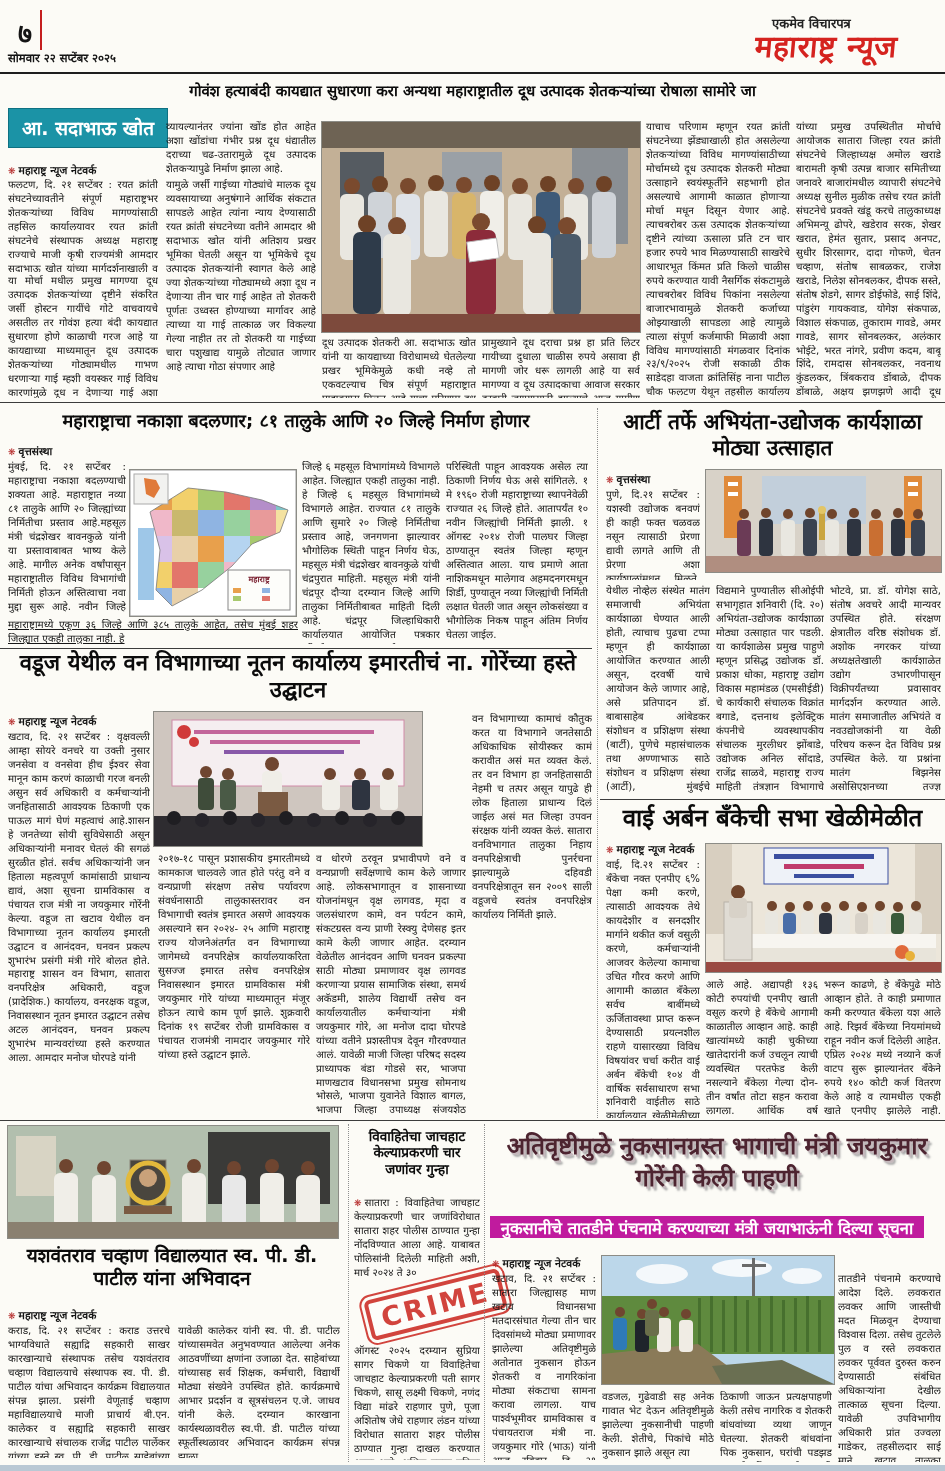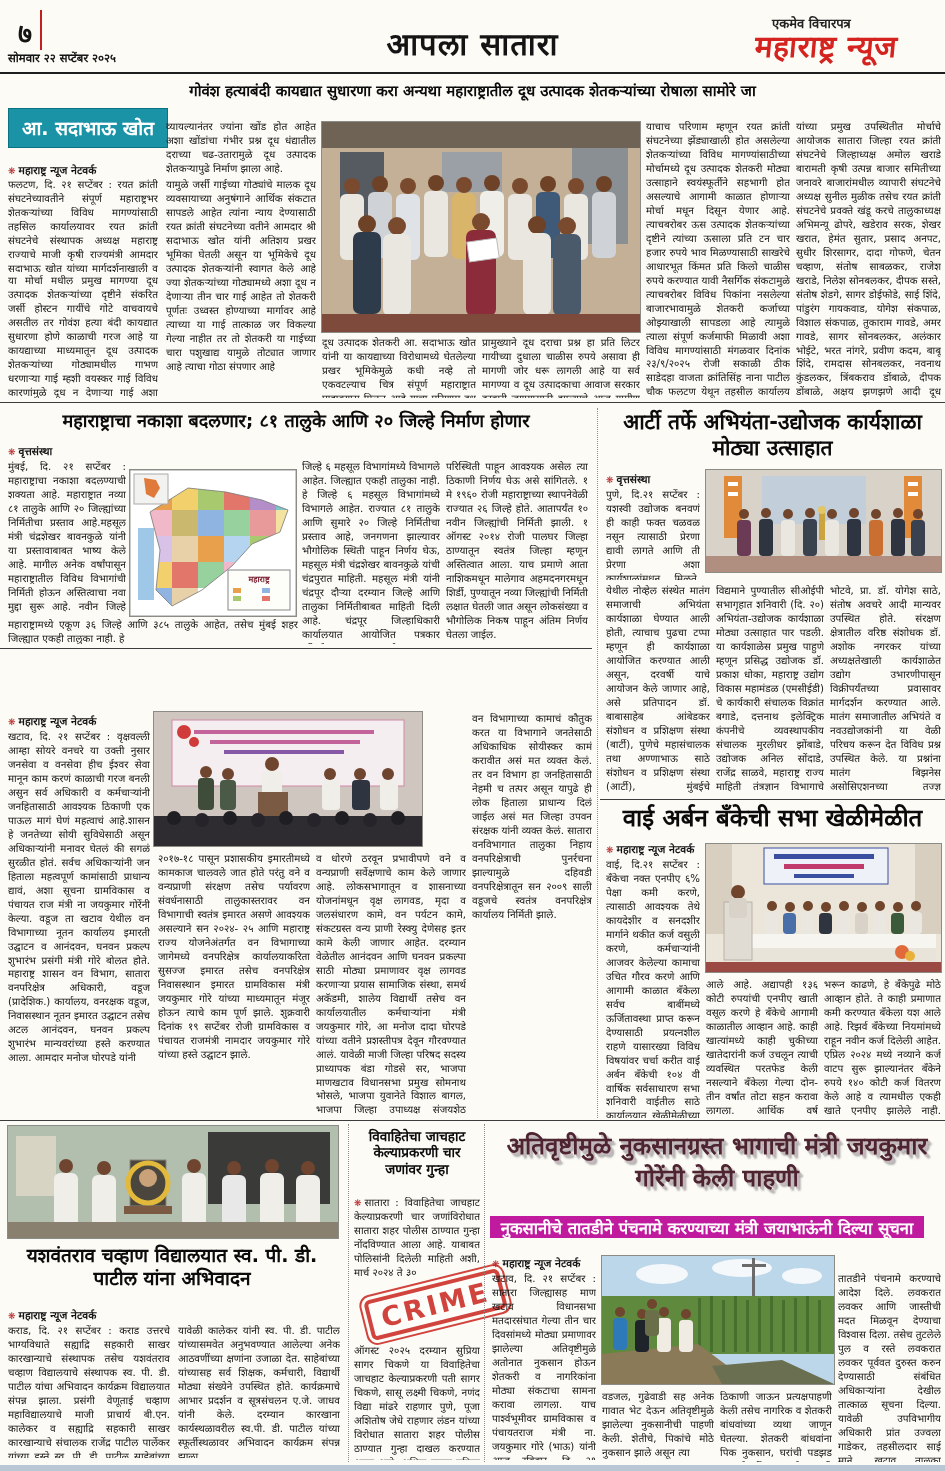--- a/index.html
+++ b/index.html
@@ -41,7 +41,6 @@
   <div class="abs pagenum" style="left:18px;top:14px;">७</div>
   <div class="redbar" style="left:40px;top:10px;height:40px;"></div>
   <div class="abs edition-date" style="left:8px;top:50px;">सोमवार २२ सप्टेंबर २०२५</div>
-  <div class="abs section-title" style="left:0;right:0;top:22px;text-align:center;">आपला सातारा</div>
   <div class="abs masthead-tag" style="left:772px;top:14px;">एकमेव विचारपत्र</div>
   <div class="abs masthead" style="left:755px;top:25px;">महाराष्ट्र न्यूज</div>
   <div class="hr thick" style="left:0;right:0;top:72px;"></div>

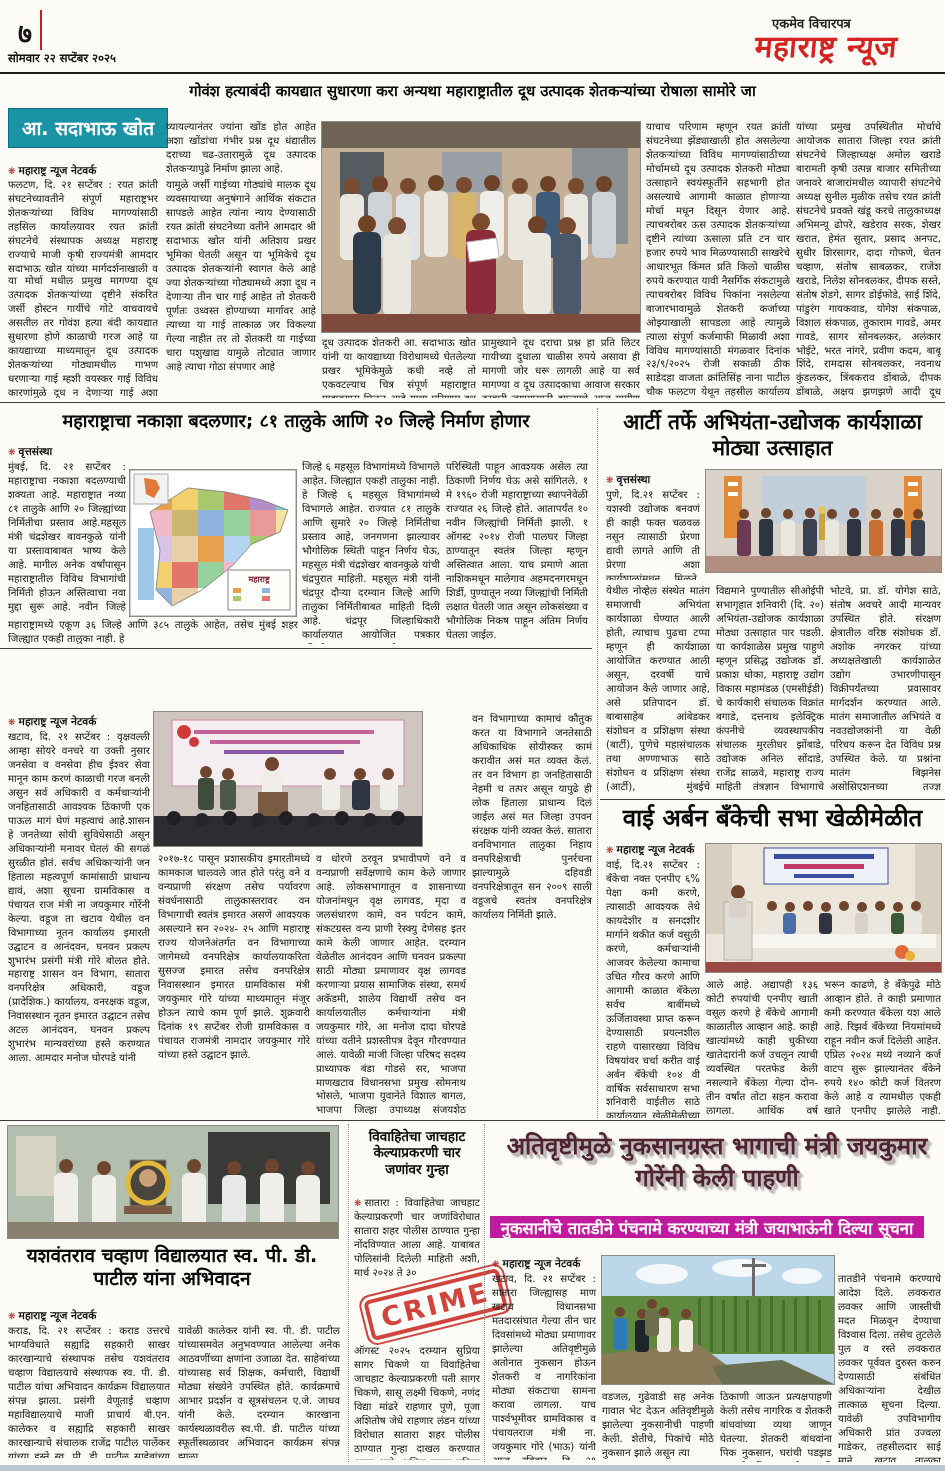--- a/index.html
+++ b/index.html
@@ -159,7 +159,7 @@
     </svg>
   </div>
 
-  <div class="abs body" style="left:8px;top:618px;width:290px;height:26px;">महाराष्ट्रामध्ये एकूण ३६ जिल्हे आणि ३८५ तालुके आहेत, तसेच मुंबई शहर जिल्ह्यात एकही तालुका नाही. हे</div>
+  <div class="abs body" style="left:8px;top:618px;width:290px;height:26px;text-decoration:underline;">महाराष्ट्रामध्ये एकूण ३६ जिल्हे आणि ३८५ तालुके आहेत, तसेच मुंबई शहर जिल्ह्यात एकही तालुका नाही. हे</div>
   <div class="abs body" style="left:302px;top:460px;width:138px;height:184px;">जिल्हे ६ महसूल विभागांमध्ये विभागले आहेत. जिल्ह्यात एकही तालुका नाही. हे जिल्हे ६ महसूल विभागांमध्ये विभागले आहेत. राज्यात ८१ तालुके आणि सुमारे २० जिल्हे निर्मितीचा प्रस्ताव आहे, जनगणना झाल्यावर भौगोलिक स्थिती पाहून निर्णय घेऊ, महसूल मंत्री चंद्रशेखर बावनकुळे यांची चंद्रपुरात माहिती. महसूल मंत्री यांनी चंद्रपूर दौऱ्या दरम्यान जिल्हे आणि तालुका निर्मितीबाबत माहिती दिली आहे. चंद्रपूर जिल्हाधिकारी कार्यालयात आयोजित पत्रकार परिषदेत ८१ तालुके प्रस्ताव शासनाकडे असल्याचे सांगत जागांची पुनर्रचना लक्षात घेतल्यास तर संबंधित भौगोलिक</div>
   <div class="abs body" style="left:446px;top:460px;width:142px;height:184px;">परिस्थिती पाहून आवश्यक असेल त्या ठिकाणी निर्णय घेऊ असे सांगितले. १ मे १९६० रोजी महाराष्ट्राच्या स्थापनेवेळी राज्यात २६ जिल्हे होते. आतापर्यंत १० नवीन जिल्ह्यांची निर्मिती झाली. १ ऑगस्ट २०१४ रोजी पालघर जिल्हा ठाण्यातून स्वतंत्र जिल्हा म्हणून अस्तित्वात आला. याच प्रमाणे आता नाशिकमधून मालेगाव अहमदनगरमधून शिर्डी, पुण्यातून नव्या जिल्ह्यांची निर्मिती लक्षात घेतली जात असून लोकसंख्या व भौगोलिक निकष पाहून अंतिम निर्णय घेतला जाईल.</div>
   <div class="hr" style="left:0;width:592px;top:648px;"></div>

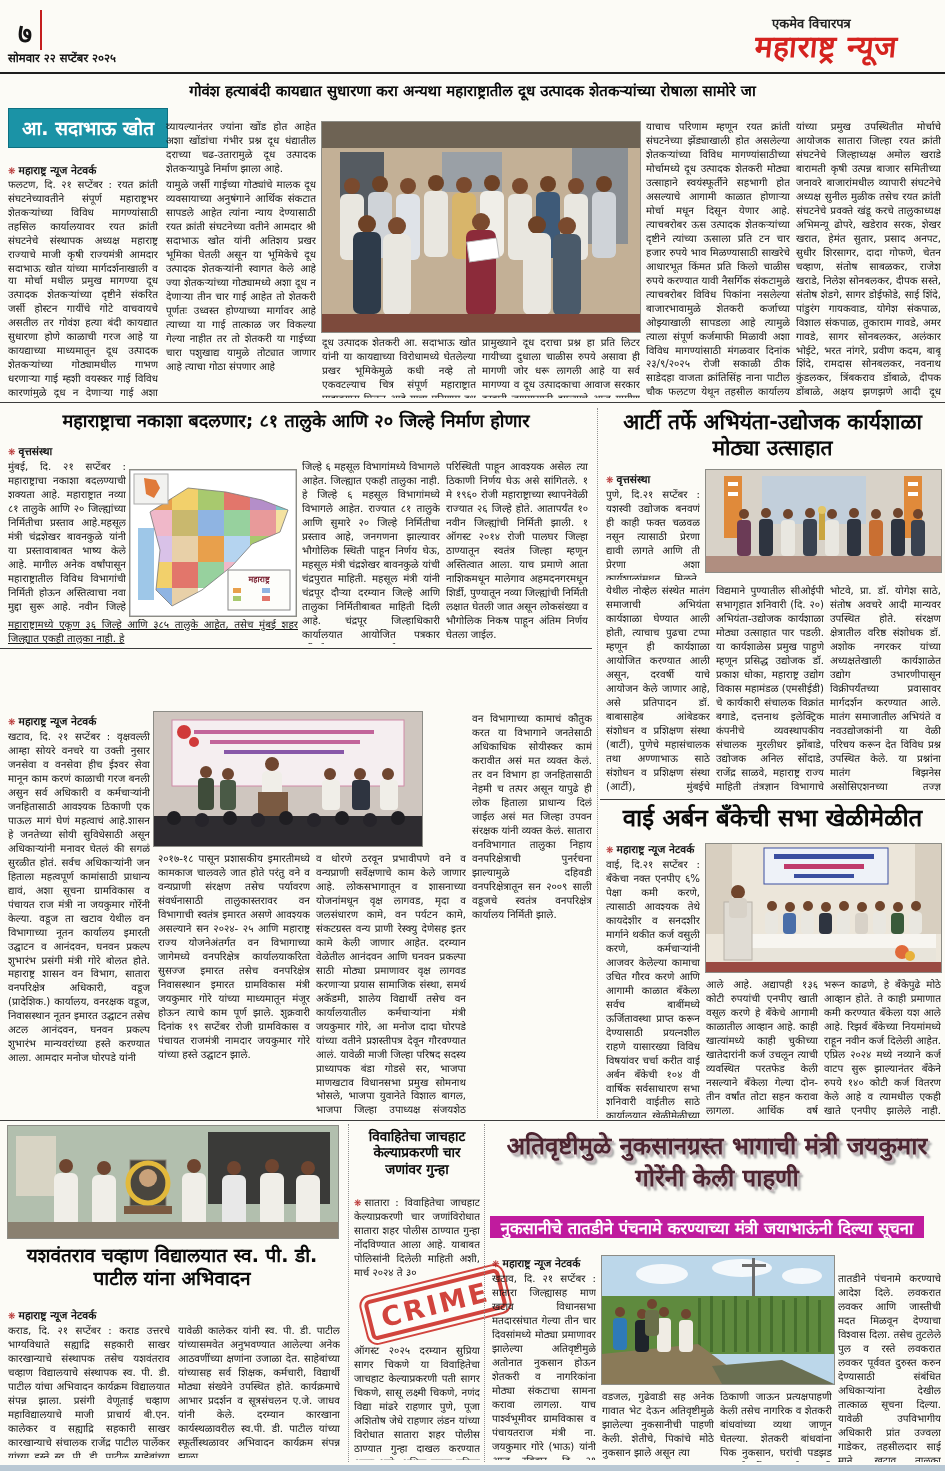--- a/index.html
+++ b/index.html
@@ -211,6 +211,7 @@
   <div class="abs body" style="left:830px;top:584px;width:111px;height:210px;">भोटवे, प्रा. डॉ. योगेश साठे, संतोष अवचरे आदी मान्यवर उपस्थित होते. संरक्षण क्षेत्रातील वरिष्ठ संशोधक डॉ. अशोक नगरकर यांच्या अध्यक्षतेखाली कार्यशाळेत उद्योग उभारणीपासून विक्रीपर्यंतच्या प्रवासावर मार्गदर्शन करण्यात आले. मातंग समाजातील अभियंते व नवउद्योजकांनी या वेळी परिचय करून देत विविध प्रश्न उपस्थित केले. या प्रश्नांना मातंग बिझनेस असोसिएशनच्या तज्ज्ञ उद्योजकांनी उत्तरे देत सर्वतोपरी सहकार्याचे आश्वासन दिले. निबंधक इंदिरा अस्वार यांनी प्रास्ताविक तर महासंचालक सुनील वारे यांनी आभारप्रदर्शन केले.</div>
   <div class="hr" style="left:600px;width:345px;top:799px;"></div>
 
+  <div class="abs headline" style="left:4px;width:588px;top:650px;font-size:22px;">वडूज येथील वन विभागाच्या नूतन कार्यालय इमारतीचं ना. गोरेंच्या हस्ते उद्घाटन</div>
   <div class="abs byline" style="left:8px;top:714px;width:160px;"><span class="star">❋</span><span>महाराष्ट्र न्यूज नेटवर्क</span></div>
   <div class="abs body" style="left:8px;top:730px;width:142px;height:388px;">खटाव, दि. २१ सप्टेंबर : वृक्षवल्ली आम्हा सोयरे वनचरे या उक्ती नुसार जनसेवा व वनसेवा हीच ईश्वर सेवा मानून काम करणं काळाची गरज बनली असुन सर्व अधिकारी व कर्मचाऱ्यांनी जनहितासाठी आवश्यक ठिकाणी एक पाऊल मागं घेणं महत्वाचं आहे.शासन हे जनतेच्या सोयी सुविधेसाठी असून अधिकाऱ्यांनी मनावर घेतलं की सगळं सुरळीत होतं. सर्वच अधिकाऱ्यांनी जन हिताला महत्वपूर्ण कामांसाठी प्राधान्य द्यावं, अशा सूचना ग्रामविकास व पंचायत राज मंत्री ना जयकुमार गोरेंनी केल्या. वडूज ता खटाव येथील वन विभागाच्या नूतन कार्यालय इमारती उद्घाटन व आनंदवन, घनवन प्रकल्प शुभारंभ प्रसंगी मंत्री गोरे बोलत होते. महाराष्ट्र शासन वन विभाग, सातारा वनपरिक्षेत्र अधिकारी, वडूज (प्रादेशिक.) कार्यालय, वनरक्षक वडूज, निवासस्थान नूतन इमारत उद्घाटन तसेच अटल आनंदवन, घनवन प्रकल्प शुभारंभ मान्यवरांच्या हस्ते करण्यात आला. आमदार मनोज घोरपडे यांनी</div>
 

